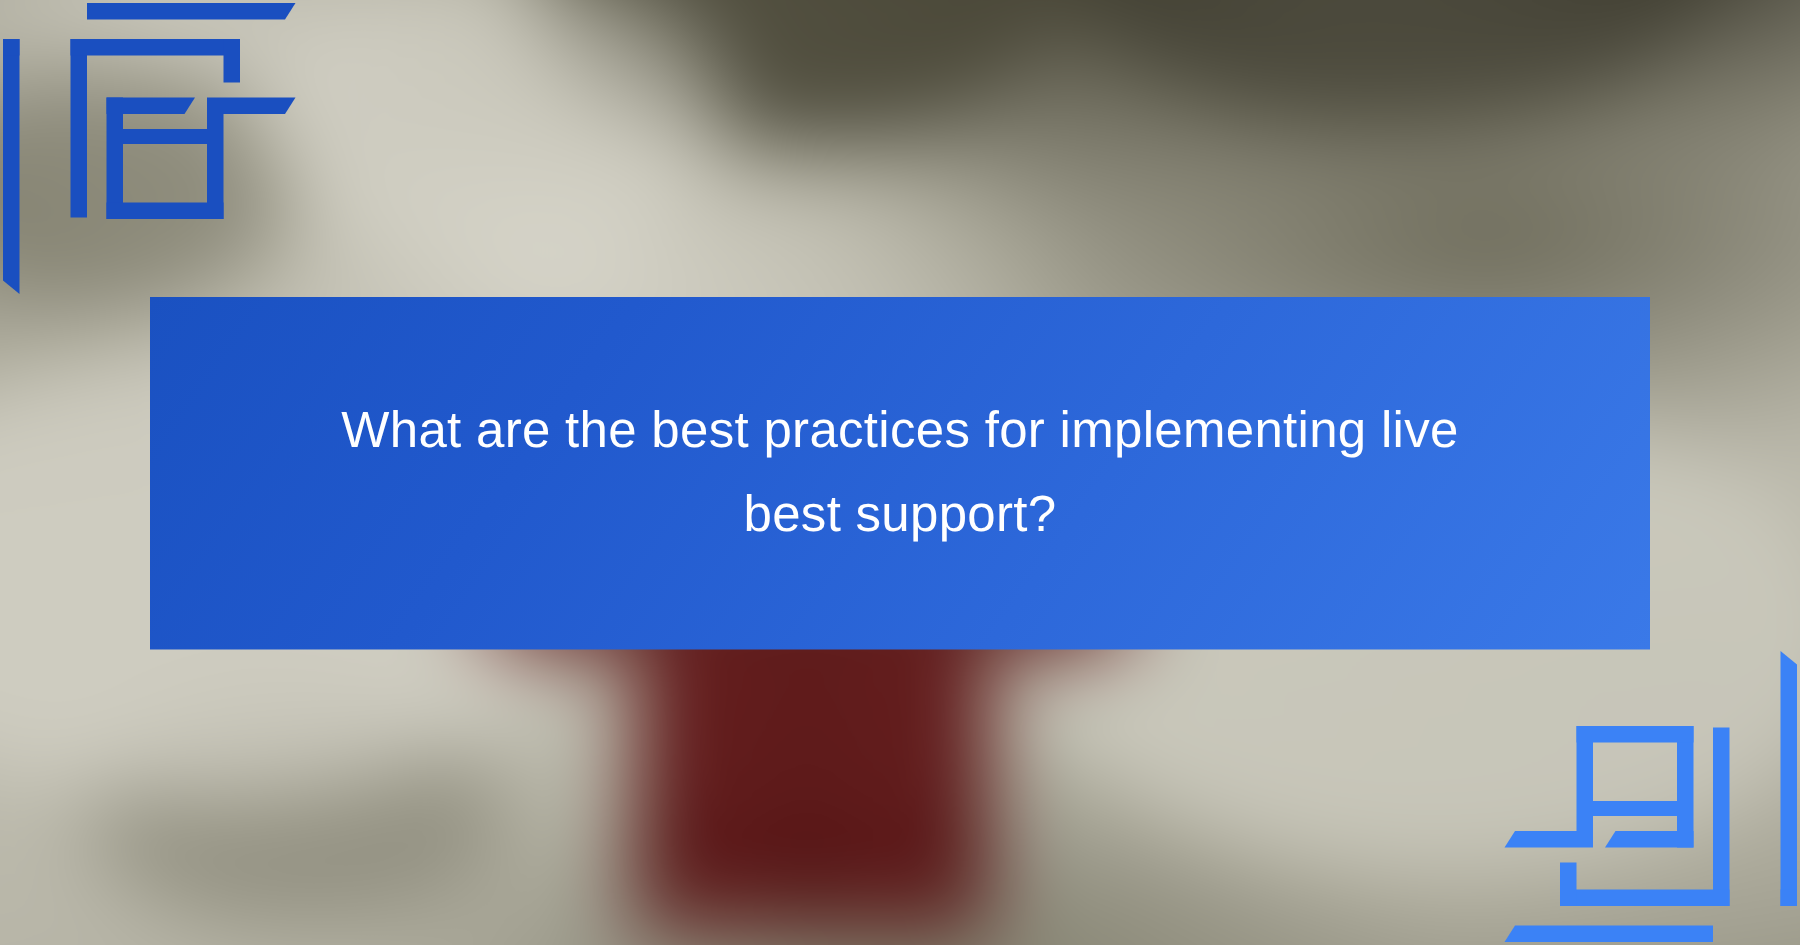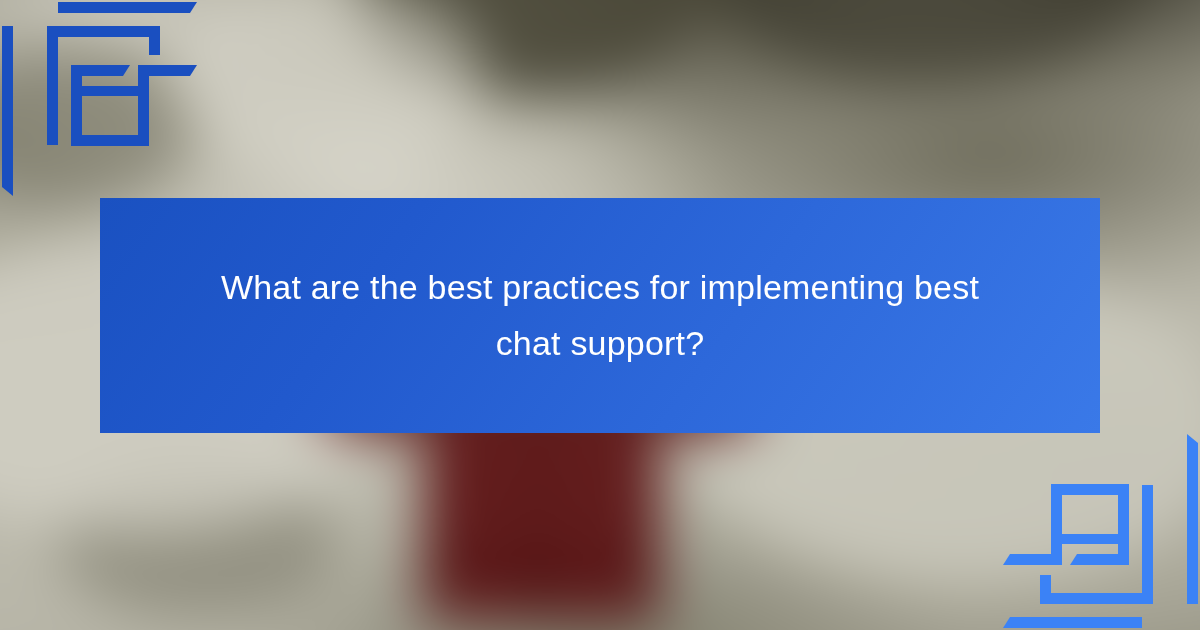--- a/index.html
+++ b/index.html
@@ -197,7 +197,7 @@
   </svg>
 
   <div class="banner">
-    <div class="banner-title">What are the best practices for implementing best chat support?</div>
+    <div class="banner-title">What are the best practices for implementing live best support?</div>
   </div>
 
 </div>

